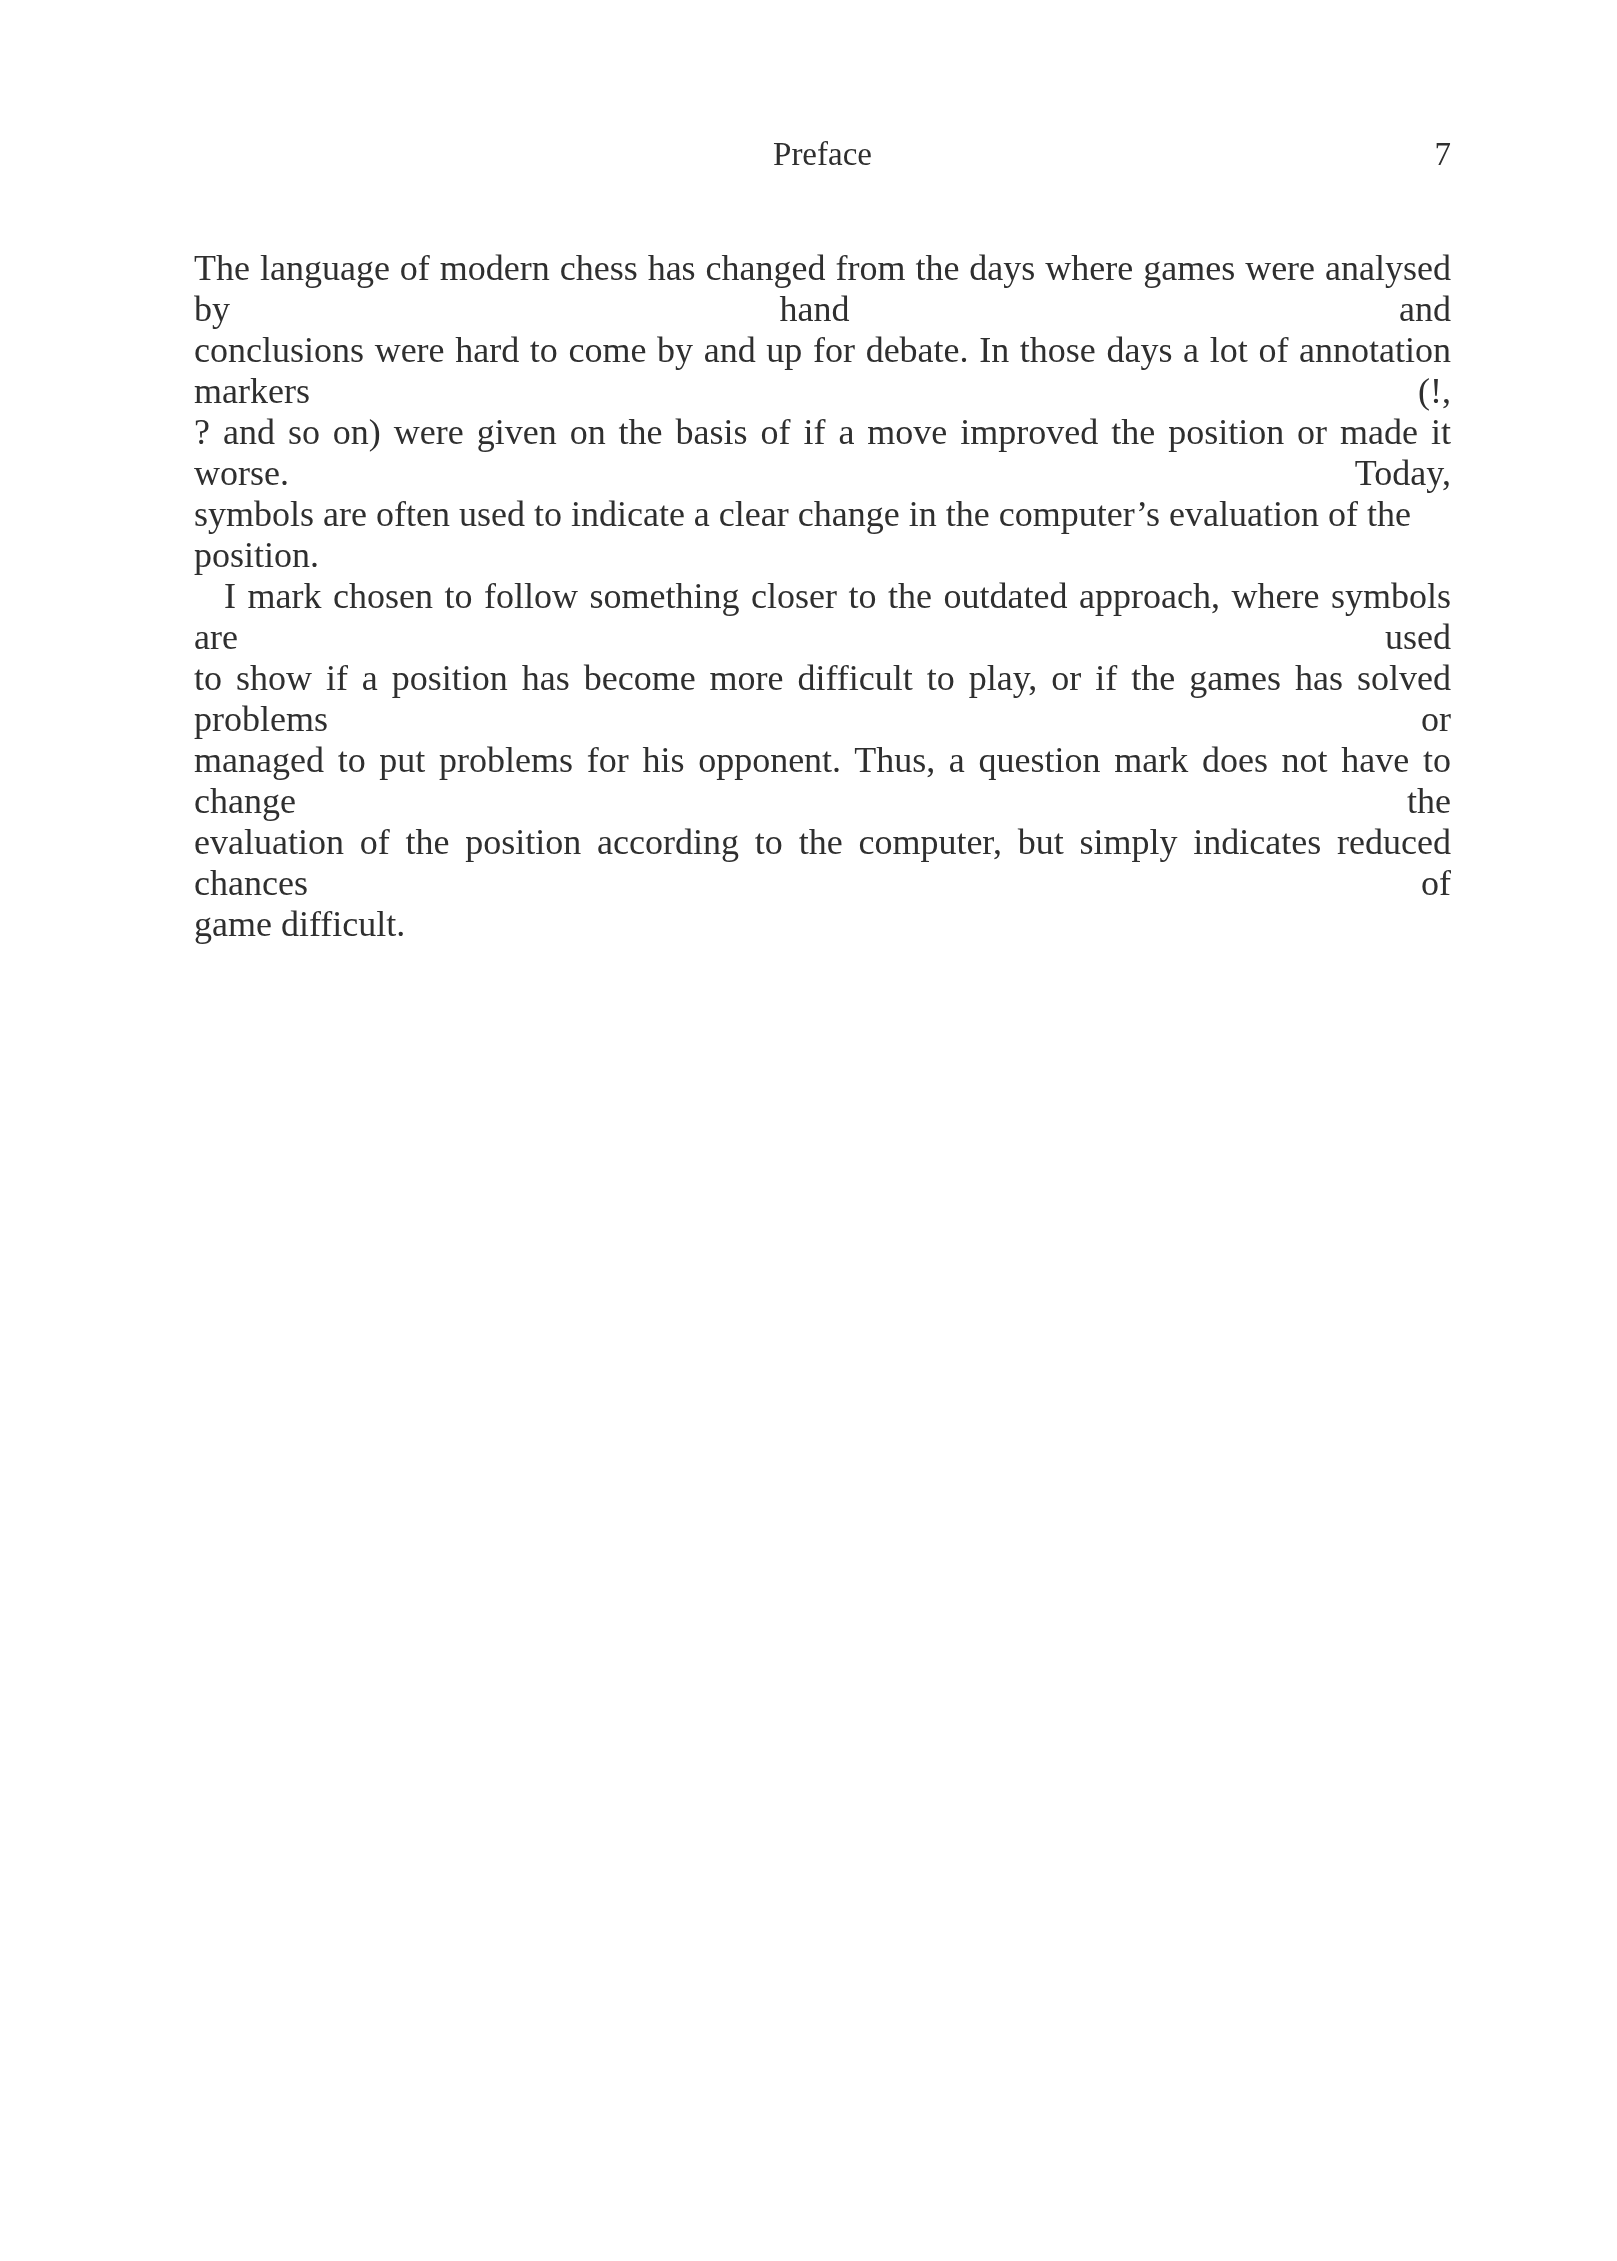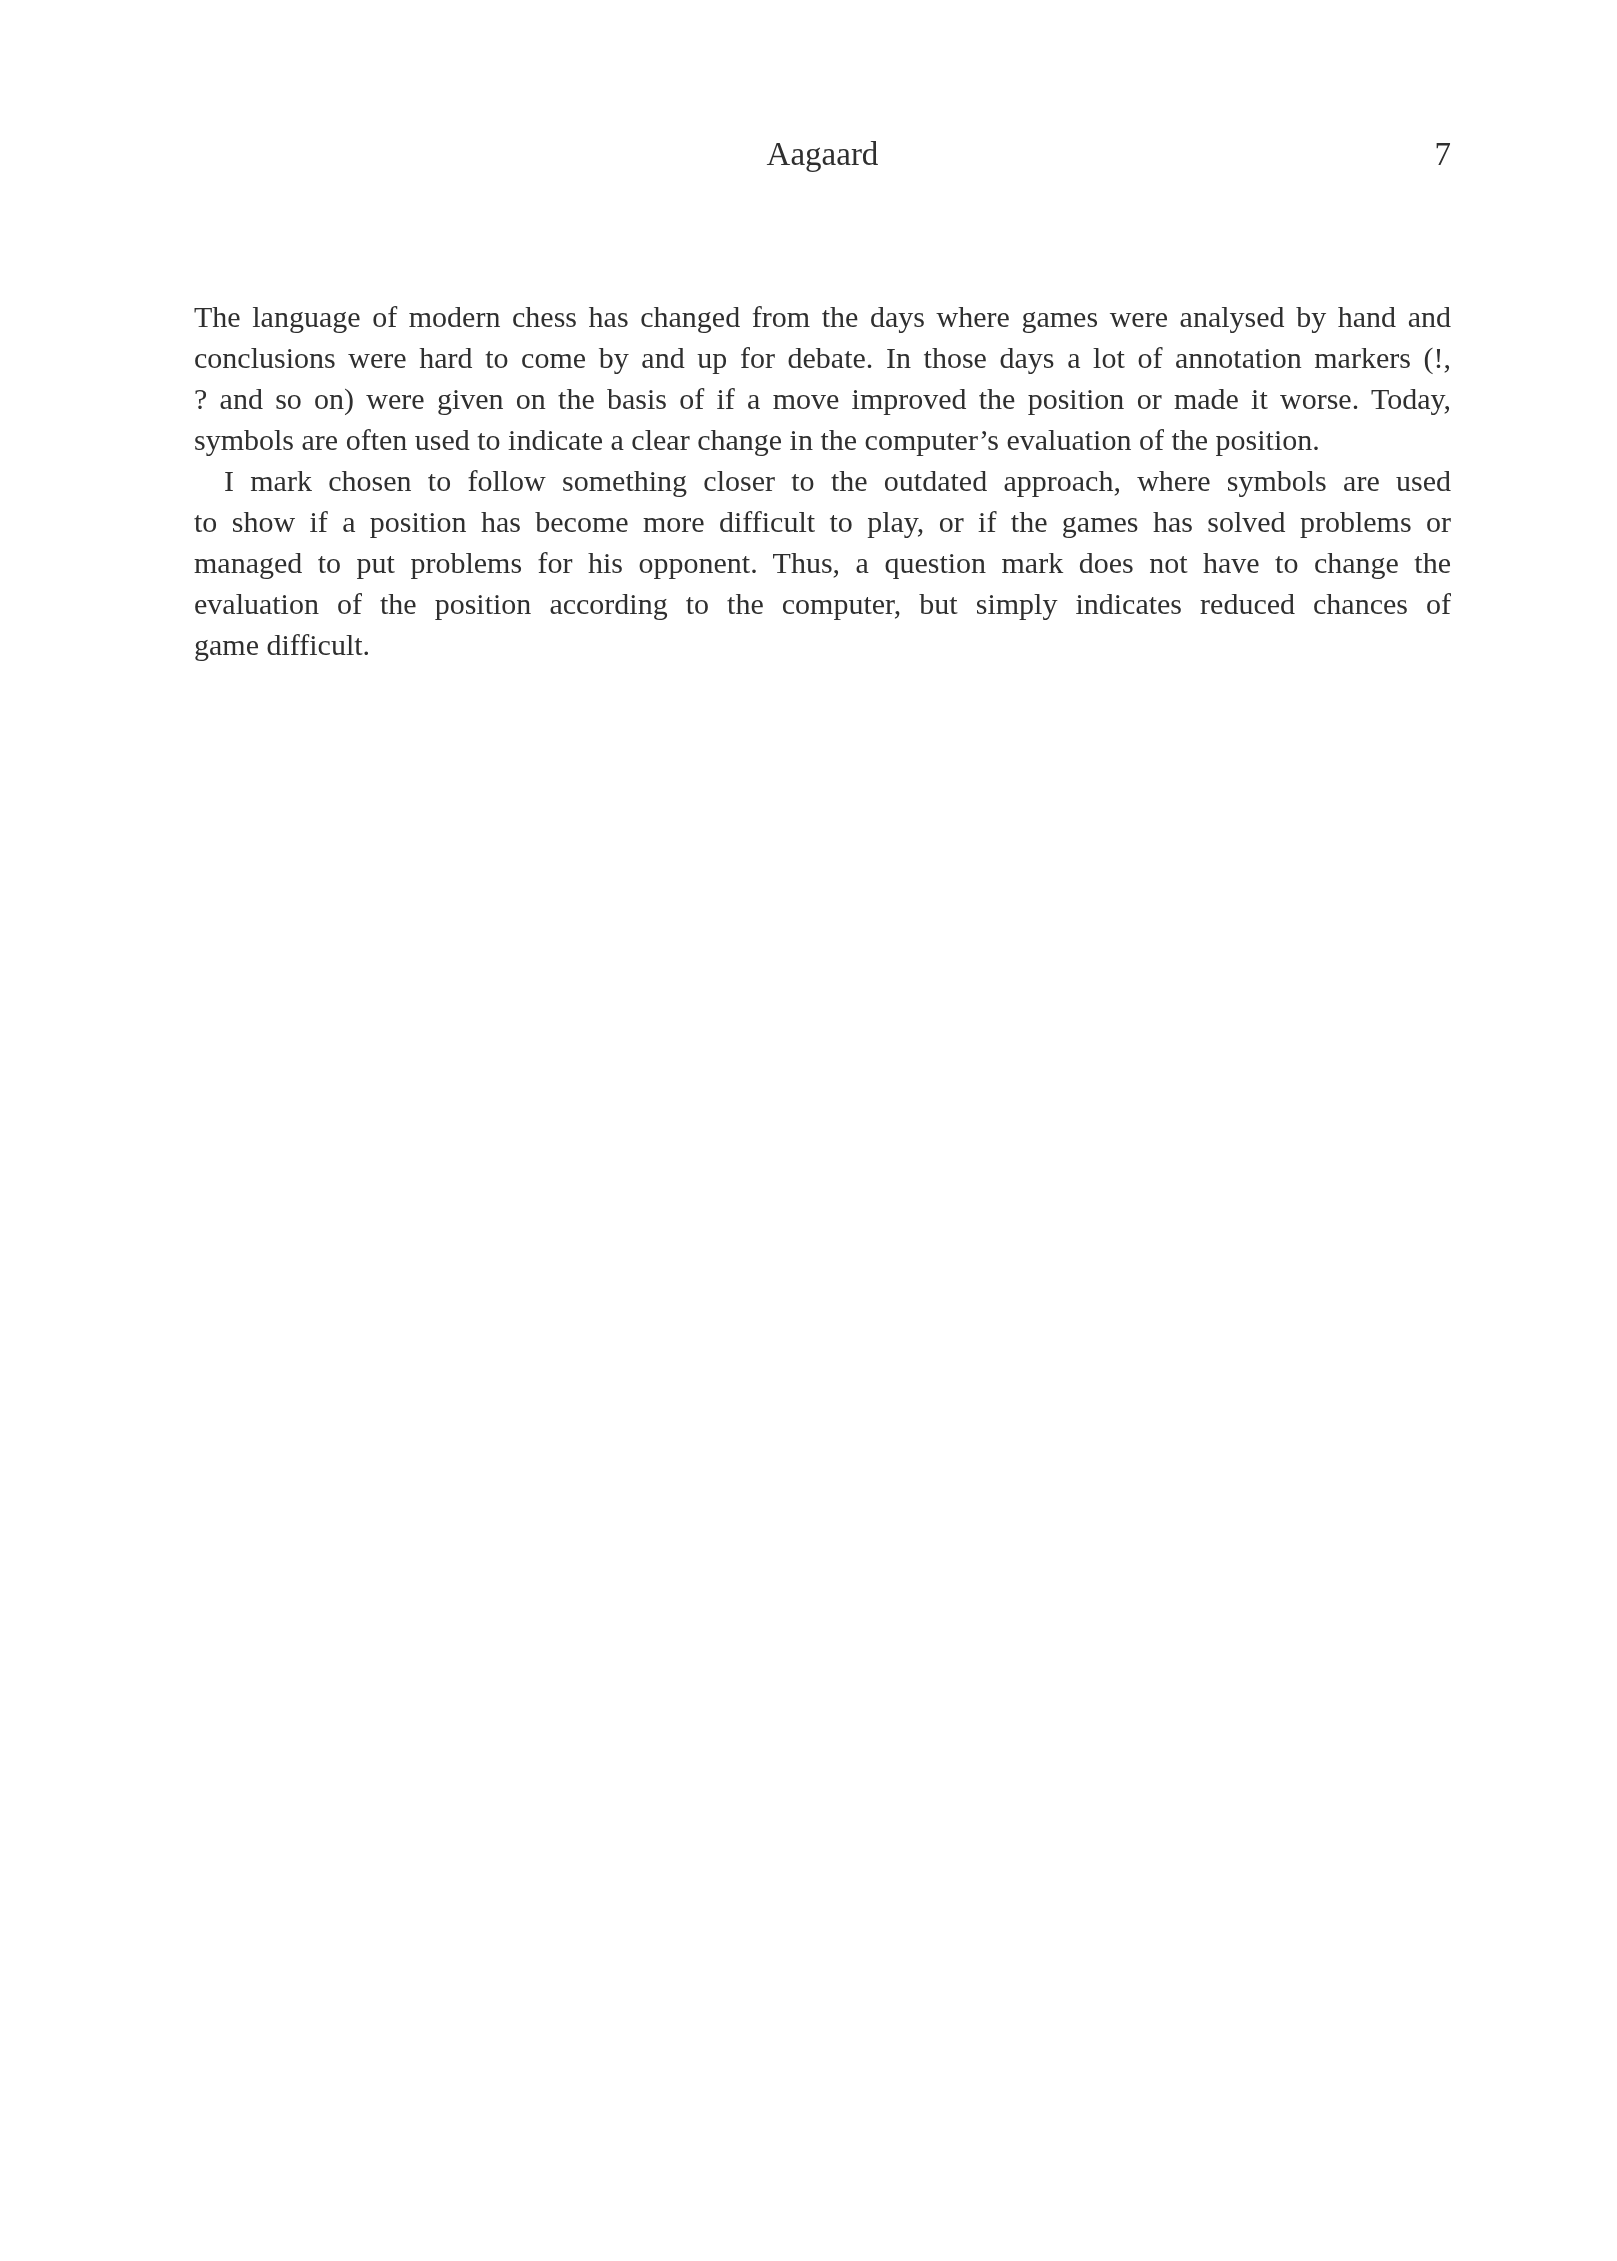--- a/index.html
+++ b/index.html
@@ -70,7 +70,7 @@
 <div class="page">
 
   <div class="running-header">
-    <div class="title">Aagaard</div>
+    <div class="title">Preface</div>
     <div class="pagenum">7</div>
   </div>
 

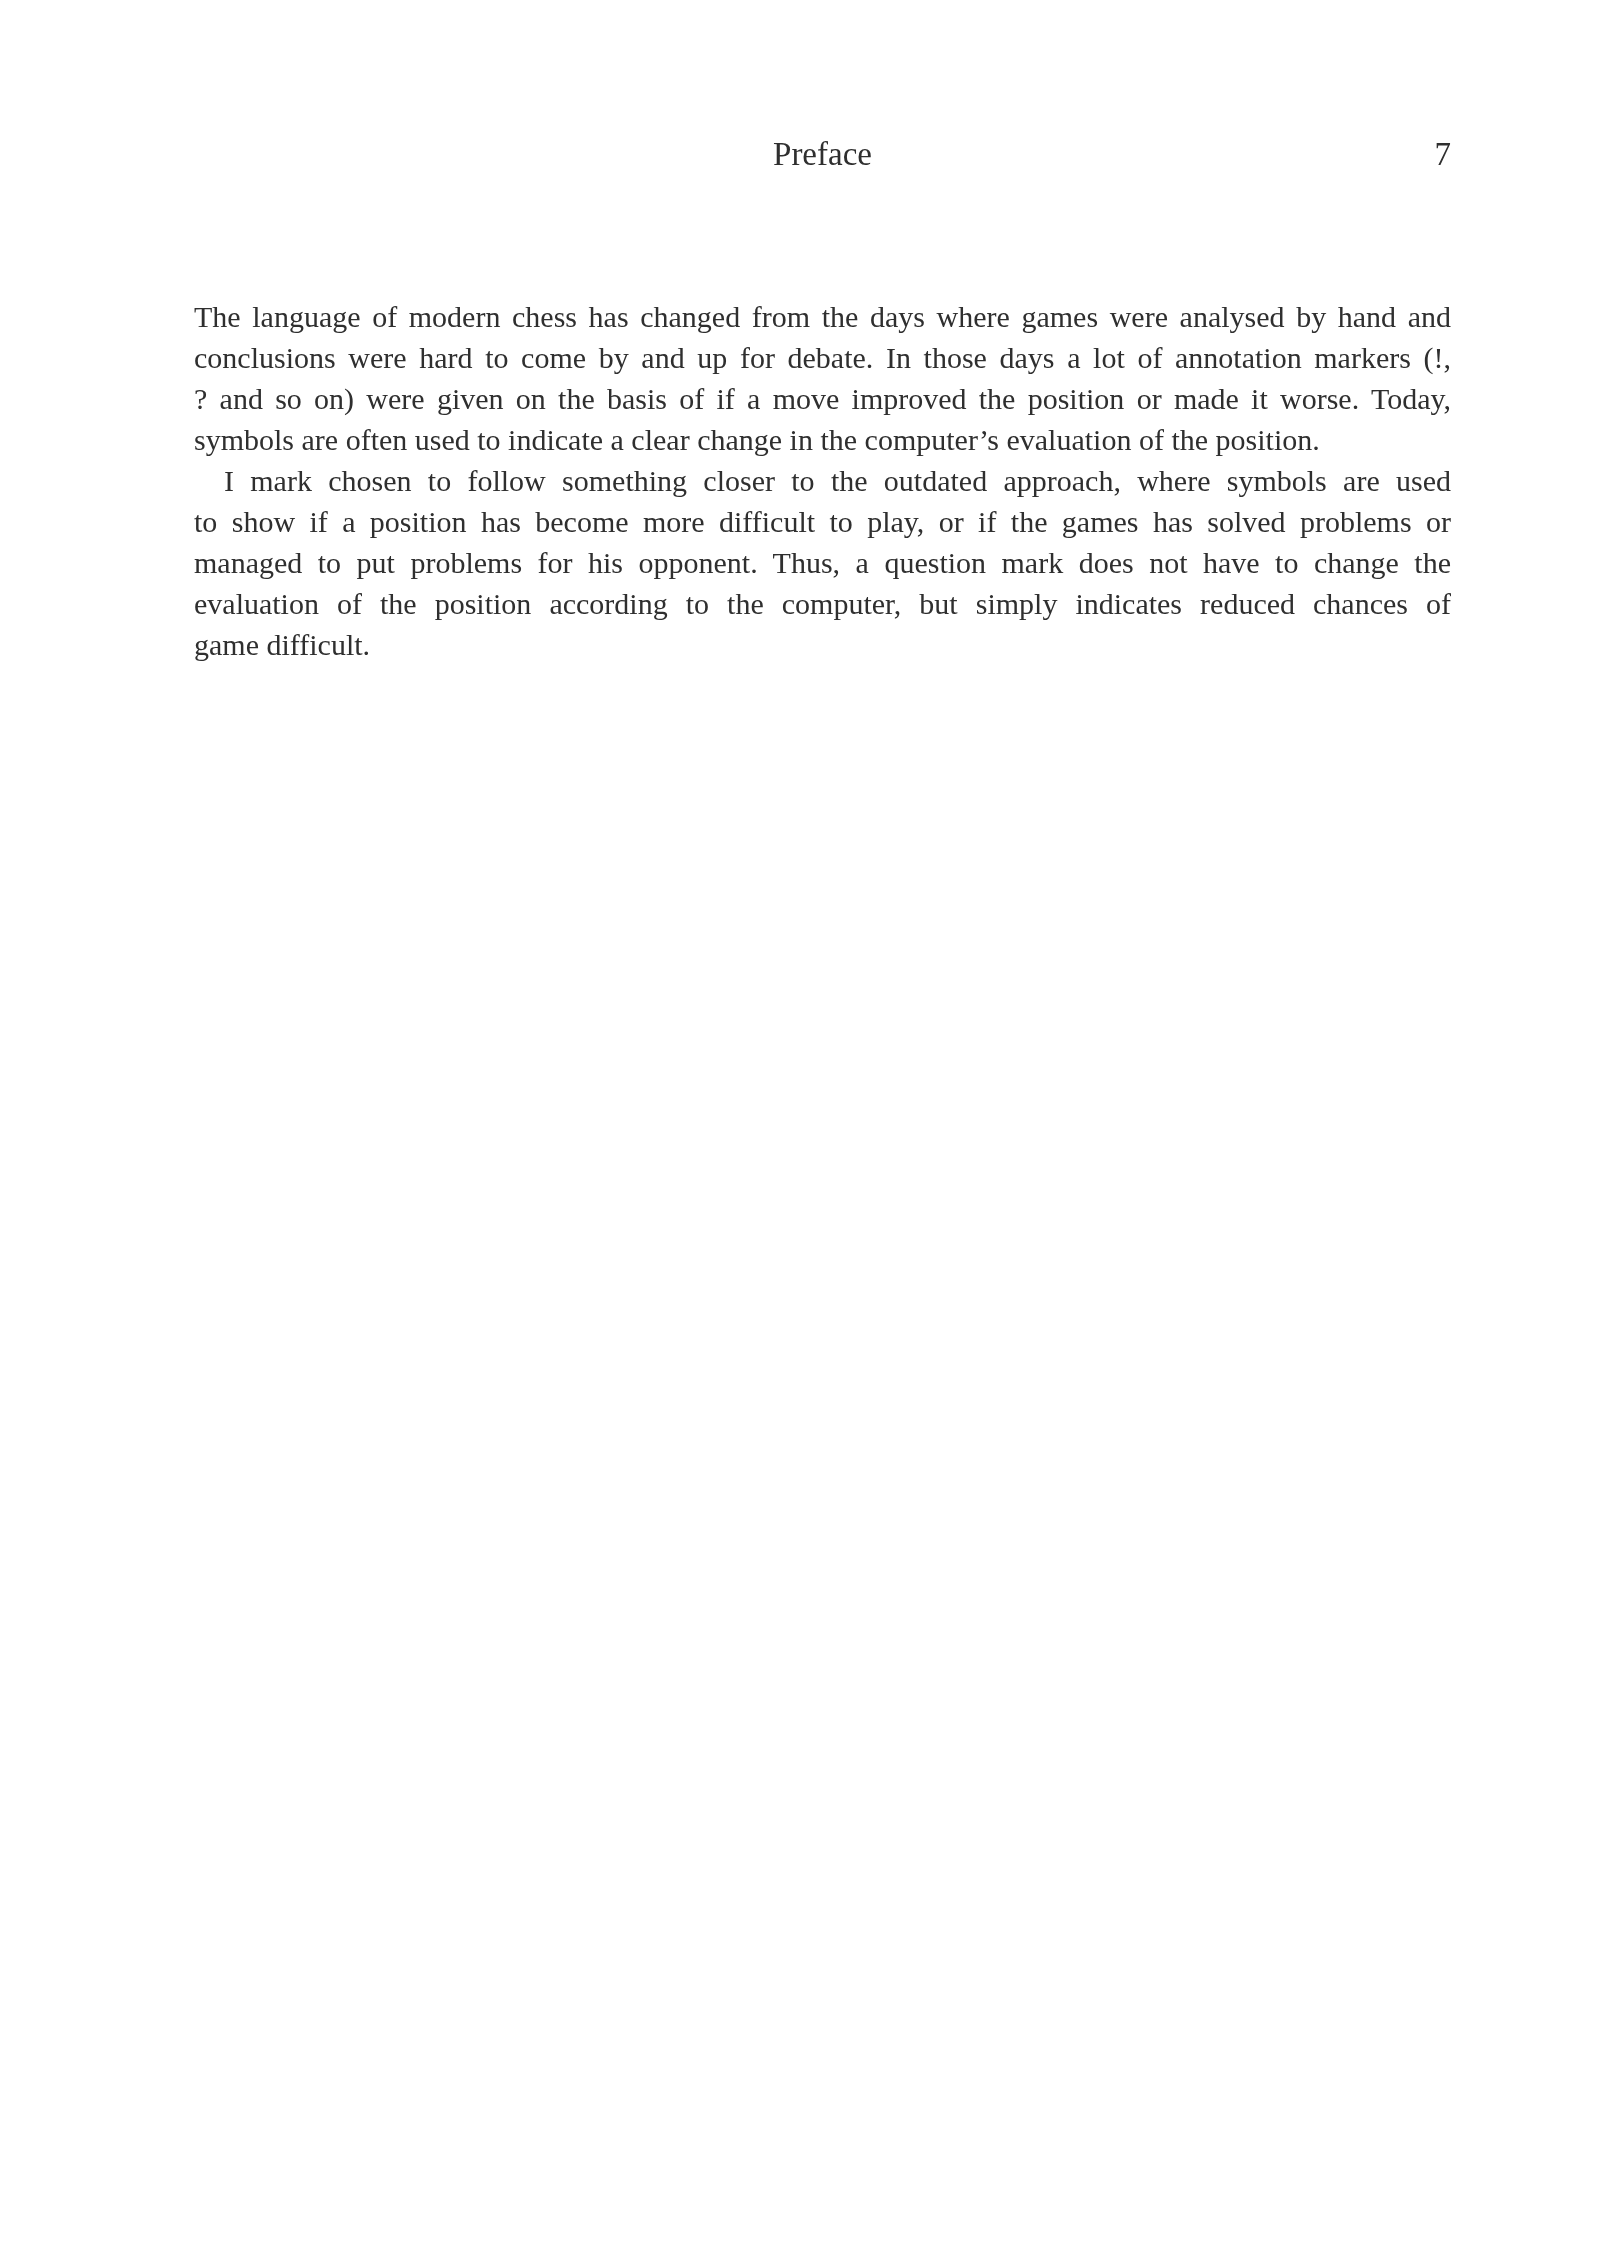--- a/index.html
+++ b/index.html
@@ -38,9 +38,8 @@
     left: 194px;
     top: 248px;
     width: 1257px;
-    font-size: 30px;
+    font-size: 36px;
     line-height: 41px;
-    margin-top: 48px;
   }
   .line {
     text-align: justify;

